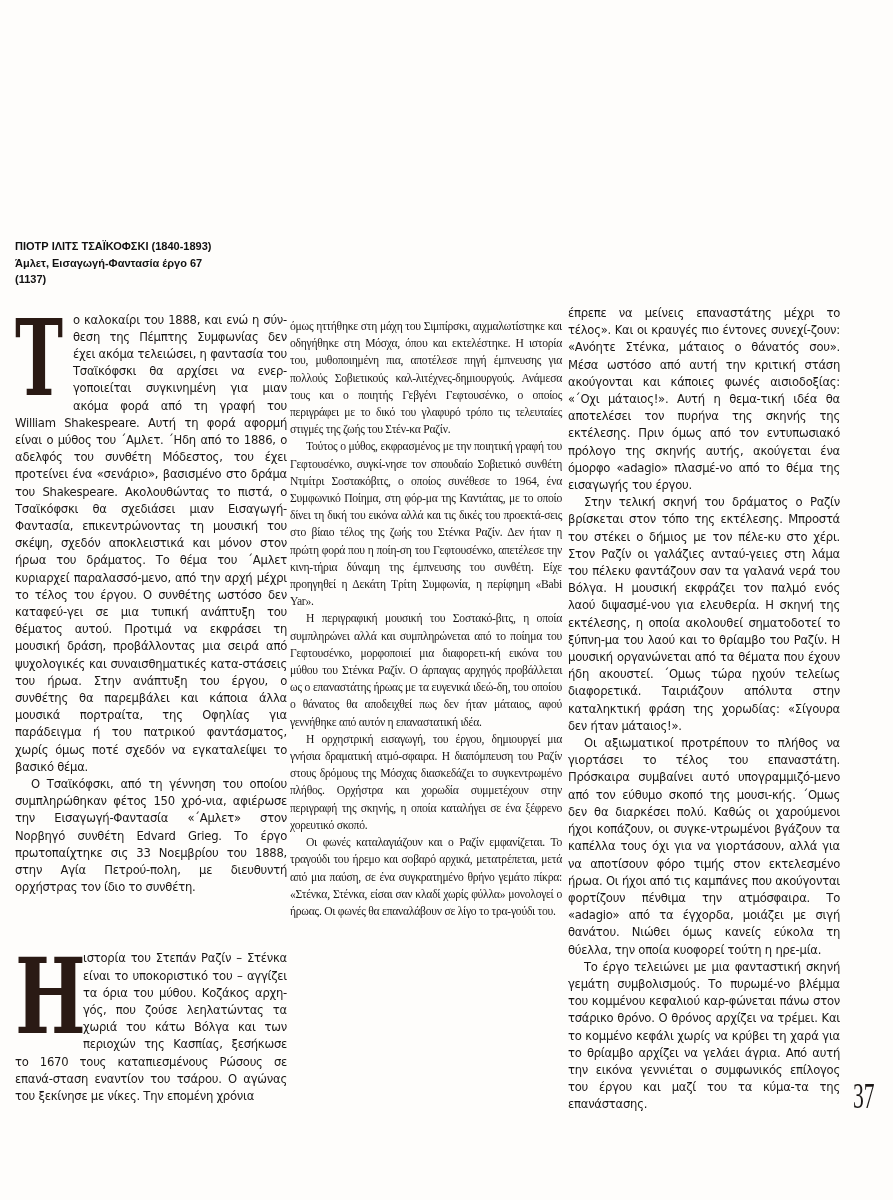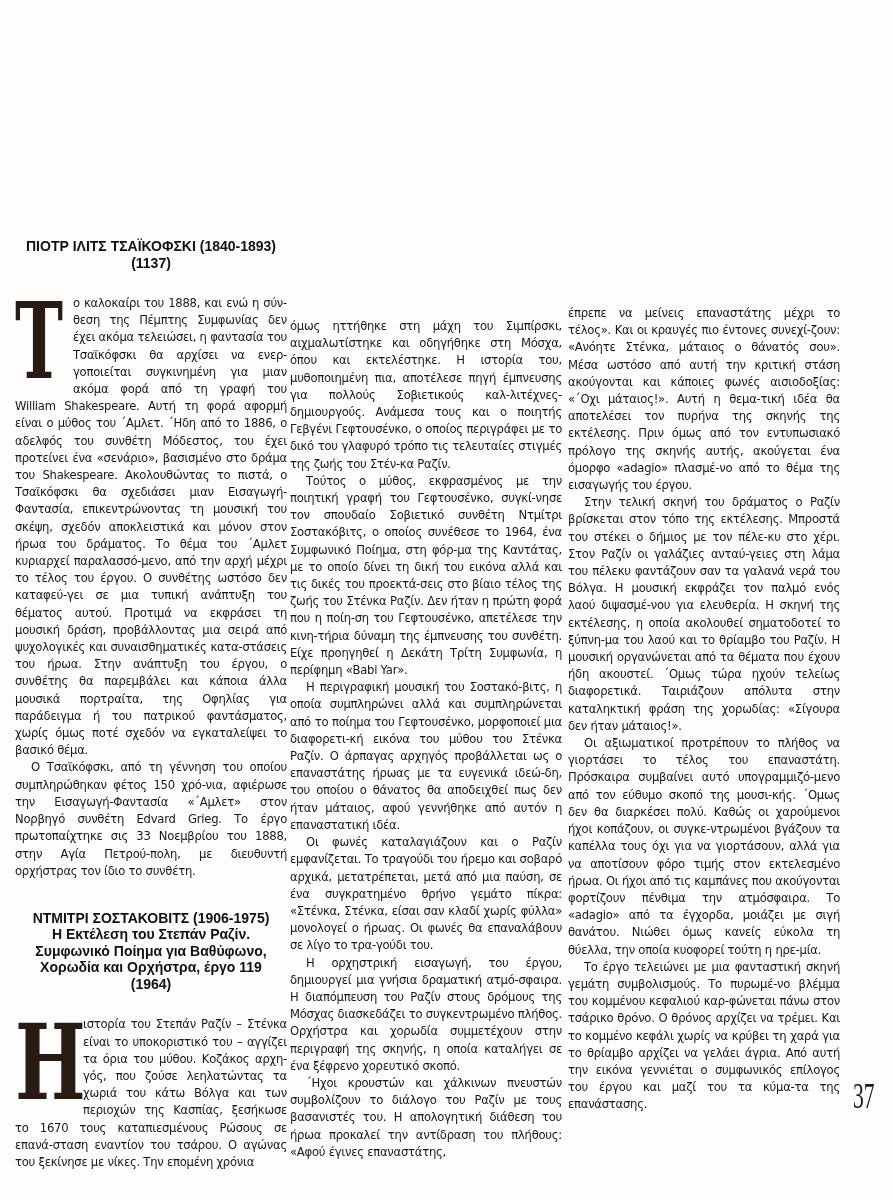--- a/index.html
+++ b/index.html
@@ -21,7 +21,7 @@
   .col3 { left: 568px; top: 305px; }
   .heading {
     font-family: "Liberation Sans", sans-serif; font-weight: bold;
-    font-size: 14px; line-height: 16.5px; text-align: center; letter-spacing: 0;
+    font-size: 11px; line-height: 16.5px; text-align: left; letter-spacing: 0;
     color: #111;
   }
   .heading .line { display: block; }

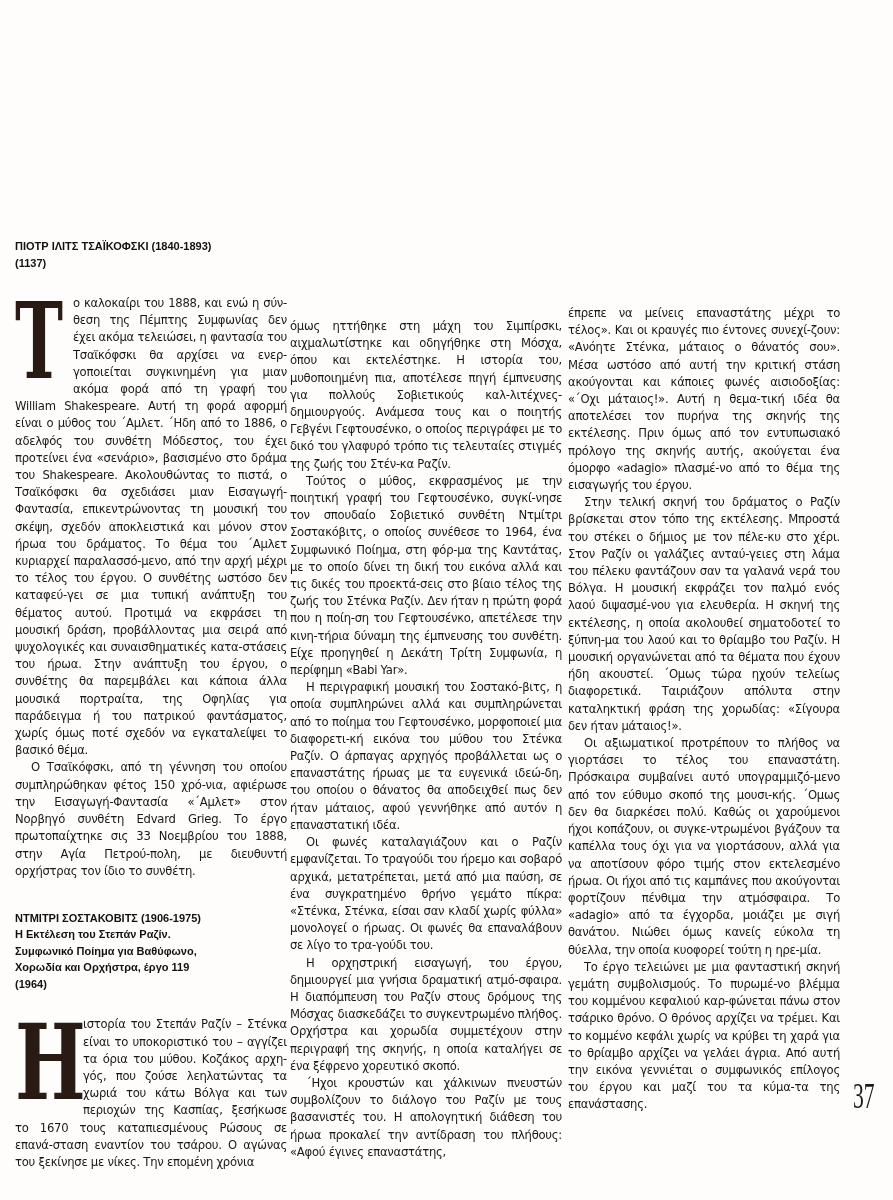--- a/index.html
+++ b/index.html
@@ -49,6 +49,7 @@
   <div class="col col1">
     <div class="heading">
       <span class="line">ΠΙΟΤΡ ΙΛΙΤΣ ΤΣΑΪΚΟΦΣΚΙ (1840-1893)</span>
+      <span class="line">Άμλετ, Εισαγωγή-Φαντασία έργο 67</span>
       <span class="line">(1137)</span>
     </div>
     <div class="gap1"></div>

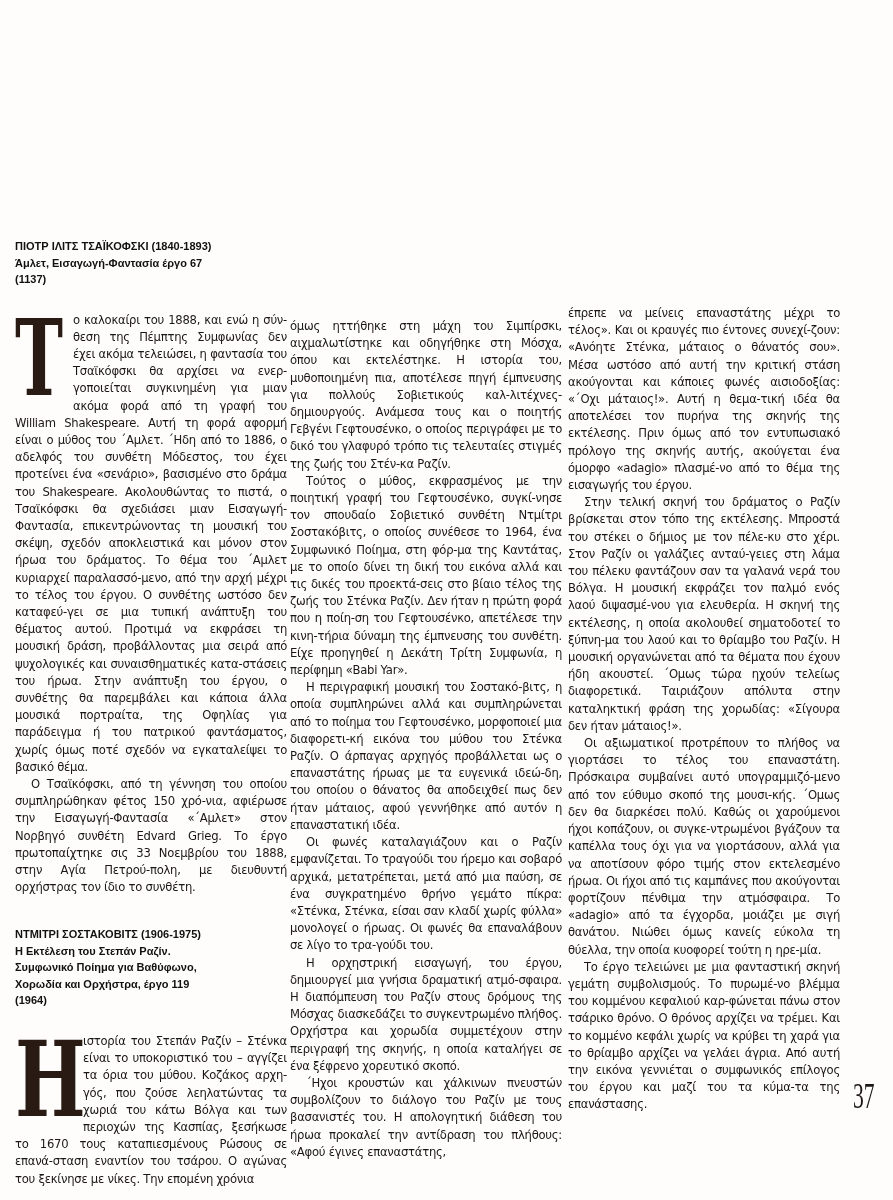--- a/index.html
+++ b/index.html
@@ -17,7 +17,7 @@
     text-align: justify; hyphens: manual;
   }
   .col1 { left: 15px; }
-  .col2 { left: 290px; top: 318px; }
+  .col2 { left: 290px; top: 318px; font-family: Liberation Serif, serif; }
   .col3 { left: 568px; top: 305px; }
   .heading {
     font-family: "Liberation Sans", sans-serif; font-weight: bold;

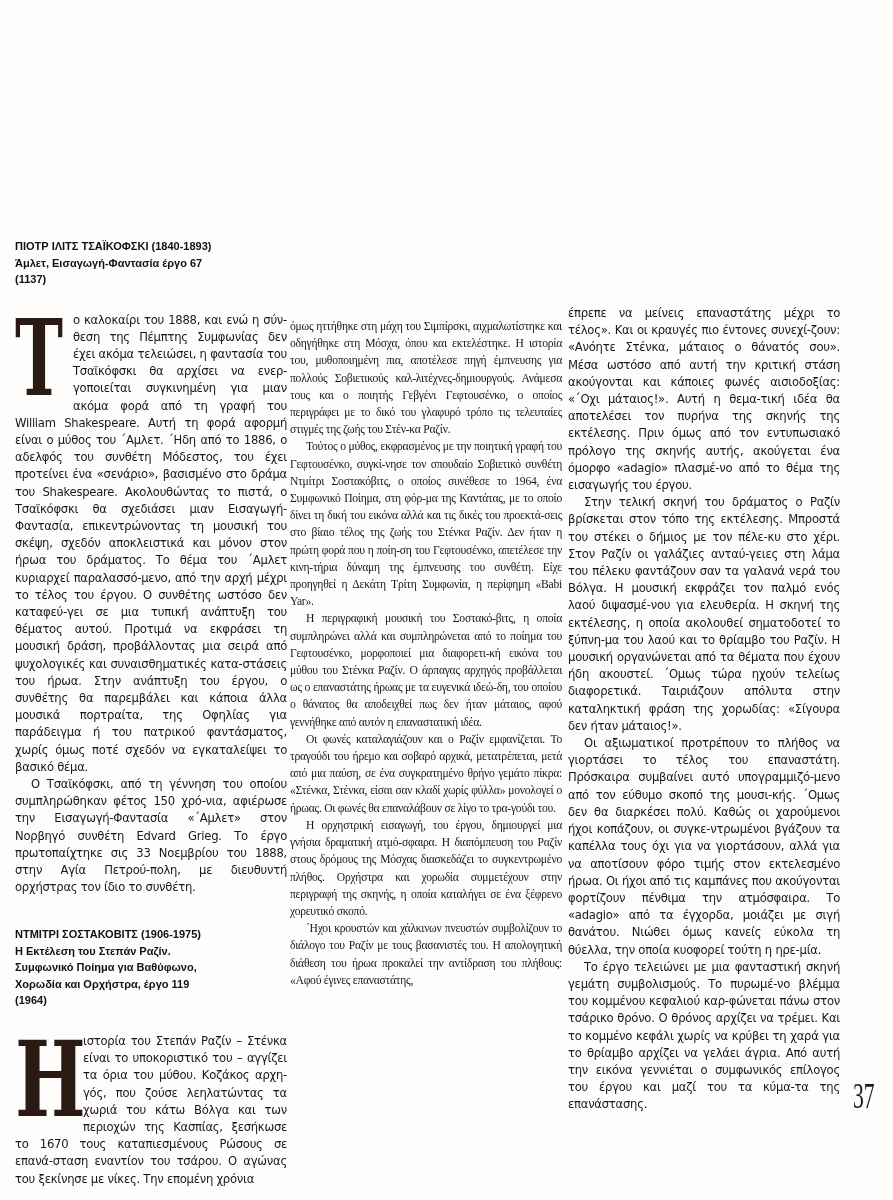--- a/index.html
+++ b/index.html
@@ -72,8 +72,8 @@
     <p class="p first">όμως ηττήθηκε στη μάχη του Σιμπίρσκι, αιχμαλωτίστηκε και οδηγήθηκε στη Μόσχα, όπου και εκτελέστηκε. Η ιστορία του, μυθοποιημένη πια, αποτέλεσε πηγή έμπνευσης για πολλούς Σοβιετικούς καλ-λιτέχνες-δημιουργούς. Ανάμεσα τους και ο ποιητής Γεβγένι Γεφτουσένκο, ο οποίος περιγράφει με το δικό του γλαφυρό τρόπο τις τελευταίες στιγμές της ζωής του Στέν-κα Ραζίν.</p>
     <p class="p">Τούτος ο μύθος, εκφρασμένος με την ποιητική γραφή του Γεφτουσένκο, συγκί-νησε τον σπουδαίο Σοβιετικό συνθέτη Ντμίτρι Σοστακόβιτς, ο οποίος συνέθεσε το 1964, ένα Συμφωνικό Ποίημα, στη φόρ-μα της Καντάτας, με το οποίο δίνει τη δική του εικόνα αλλά και τις δικές του προεκτά-σεις στο βίαιο τέλος της ζωής του Στένκα Ραζίν. Δεν ήταν η πρώτη φορά που η ποίη-ση του Γεφτουσένκο, απετέλεσε την κινη-τήρια δύναμη της έμπνευσης του συνθέτη. Είχε προηγηθεί η Δεκάτη Τρίτη Συμφωνία, η περίφημη «Babi Yar».</p>
     <p class="p">Η περιγραφική μουσική του Σοστακό-βιτς, η οποία συμπληρώνει αλλά και συμπληρώνεται από το ποίημα του Γεφτουσένκο, μορφοποιεί μια διαφορετι-κή εικόνα του μύθου του Στένκα Ραζίν. Ο άρπαγας αρχηγός προβάλλεται ως ο επαναστάτης ήρωας με τα ευγενικά ιδεώ-δη, του οποίου ο θάνατος θα αποδειχθεί πως δεν ήταν μάταιος, αφού γεννήθηκε από αυτόν η επαναστατική ιδέα.</p>
+    <p class="p">Η ορχηστρική εισαγωγή, του έργου, δημιουργεί μια γνήσια δραματική ατμό-σφαιρα. Η διαπόμπευση του Ραζίν στους δρόμους της Μόσχας διασκεδάζει το συγκεντρωμένο πλήθος. Ορχήστρα και χορωδία συμμετέχουν στην περιγραφή της σκηνής, η οποία καταλήγει σε ένα ξέφρενο χορευτικό σκοπό.</p>
     <p class="p">Οι φωνές καταλαγιάζουν και ο Ραζίν εμφανίζεται. Το τραγούδι του ήρεμο και σοβαρό αρχικά, μετατρέπεται, μετά από μια παύση, σε ένα συγκρατημένο θρήνο γεμάτο πίκρα: «Στένκα, Στένκα, είσαι σαν κλαδί χωρίς φύλλα» μονολογεί ο ήρωας. Οι φωνές θα επαναλάβουν σε λίγο το τρα-γούδι του.</p>
-    <p class="p">Η ορχηστρική εισαγωγή, του έργου, δημιουργεί μια γνήσια δραματική ατμό-σφαιρα. Η διαπόμπευση του Ραζίν στους δρόμους της Μόσχας διασκεδάζει το συγκεντρωμένο πλήθος. Ορχήστρα και χορωδία συμμετέχουν στην περιγραφή της σκηνής, η οποία καταλήγει σε ένα ξέφρενο χορευτικό σκοπό.</p>
     <p class="p">΄Ηχοι κρουστών και χάλκινων πνευστών συμβολίζουν το διάλογο του Ραζίν με τους βασανιστές του. Η απολογητική διάθεση του ήρωα προκαλεί την αντίδραση του πλήθους: «Αφού έγινες επαναστάτης,</p>
   </div>
 

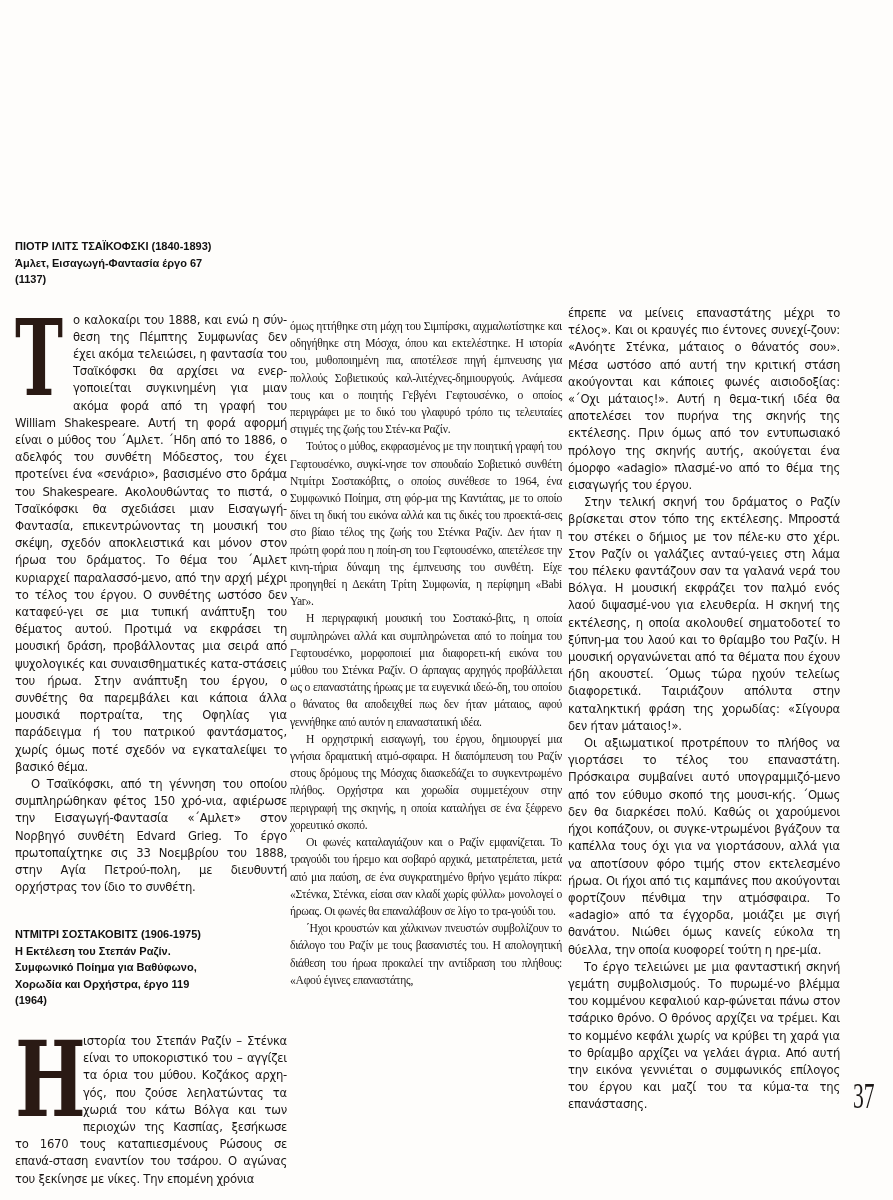--- a/index.html
+++ b/index.html
@@ -57,13 +57,6 @@
     <p class="p">Ο Τσαϊκόφσκι, από τη γέννηση του οποίου συμπληρώθηκαν φέτος 150 χρό-νια, αφιέρωσε την Εισαγωγή-Φαντασία «΄Αμλετ» στον Νορβηγό συνθέτη Edvard Grieg. Το έργο πρωτοπαίχτηκε σις 33 Νοεμβρίου του 1888, στην Αγία Πετρού-πολη, με διευθυντή ορχήστρας τον ίδιο το συνθέτη.</p>
 
     <div class="gap2"></div>
-    <div class="heading">
-      <span class="line">ΝΤΜΙΤΡΙ ΣΟΣΤΑΚΟΒΙΤΣ (1906-1975)</span>
-      <span class="line">Η Εκτέλεση του Στεπάν Ραζίν.</span>
-      <span class="line">Συμφωνικό Ποίημα για Βαθύφωνο,</span>
-      <span class="line">Χορωδία και Ορχήστρα, έργο 119</span>
-      <span class="line">(1964)</span>
-    </div>
     <div class="gap1"></div>
     <p class="p first"><span class="dropcap h">Η</span><span>ιστορία του Στεπάν Ραζίν – Στένκα είναι το υποκοριστικό του – αγγίζει τα όρια του μύθου. Κοζάκος αρχη-γός, που ζούσε λεηλατώντας τα χωριά του κάτω Βόλγα και των περιοχών της Κασπίας, ξεσήκωσε το 1670 τους καταπιεσμένους Ρώσους σε επανά-σταση εναντίον του τσάρου. Ο αγώνας του ξεκίνησε με νίκες. Την επομένη χρόνια</span></p>
   </div>

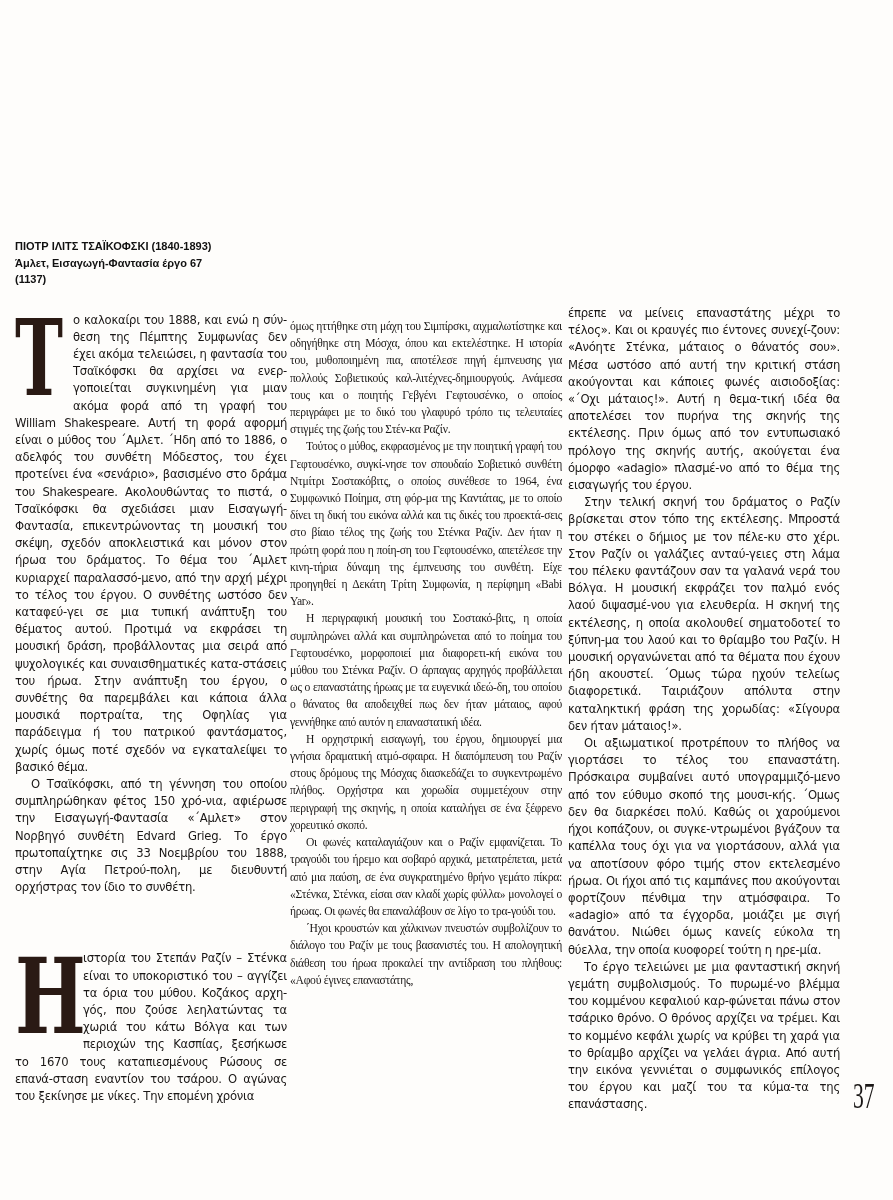--- a/index.html
+++ b/index.html
@@ -67,7 +67,6 @@
     <p class="p">Η περιγραφική μουσική του Σοστακό-βιτς, η οποία συμπληρώνει αλλά και συμπληρώνεται από το ποίημα του Γεφτουσένκο, μορφοποιεί μια διαφορετι-κή εικόνα του μύθου του Στένκα Ραζίν. Ο άρπαγας αρχηγός προβάλλεται ως ο επαναστάτης ήρωας με τα ευγενικά ιδεώ-δη, του οποίου ο θάνατος θα αποδειχθεί πως δεν ήταν μάταιος, αφού γεννήθηκε από αυτόν η επαναστατική ιδέα.</p>
     <p class="p">Η ορχηστρική εισαγωγή, του έργου, δημιουργεί μια γνήσια δραματική ατμό-σφαιρα. Η διαπόμπευση του Ραζίν στους δρόμους της Μόσχας διασκεδάζει το συγκεντρωμένο πλήθος. Ορχήστρα και χορωδία συμμετέχουν στην περιγραφή της σκηνής, η οποία καταλήγει σε ένα ξέφρενο χορευτικό σκοπό.</p>
     <p class="p">Οι φωνές καταλαγιάζουν και ο Ραζίν εμφανίζεται. Το τραγούδι του ήρεμο και σοβαρό αρχικά, μετατρέπεται, μετά από μια παύση, σε ένα συγκρατημένο θρήνο γεμάτο πίκρα: «Στένκα, Στένκα, είσαι σαν κλαδί χωρίς φύλλα» μονολογεί ο ήρωας. Οι φωνές θα επαναλάβουν σε λίγο το τρα-γούδι του.</p>
-    <p class="p">΄Ηχοι κρουστών και χάλκινων πνευστών συμβολίζουν το διάλογο του Ραζίν με τους βασανιστές του. Η απολογητική διάθεση του ήρωα προκαλεί την αντίδραση του πλήθους: «Αφού έγινες επαναστάτης,</p>
   </div>
 
   <div class="col col3">

